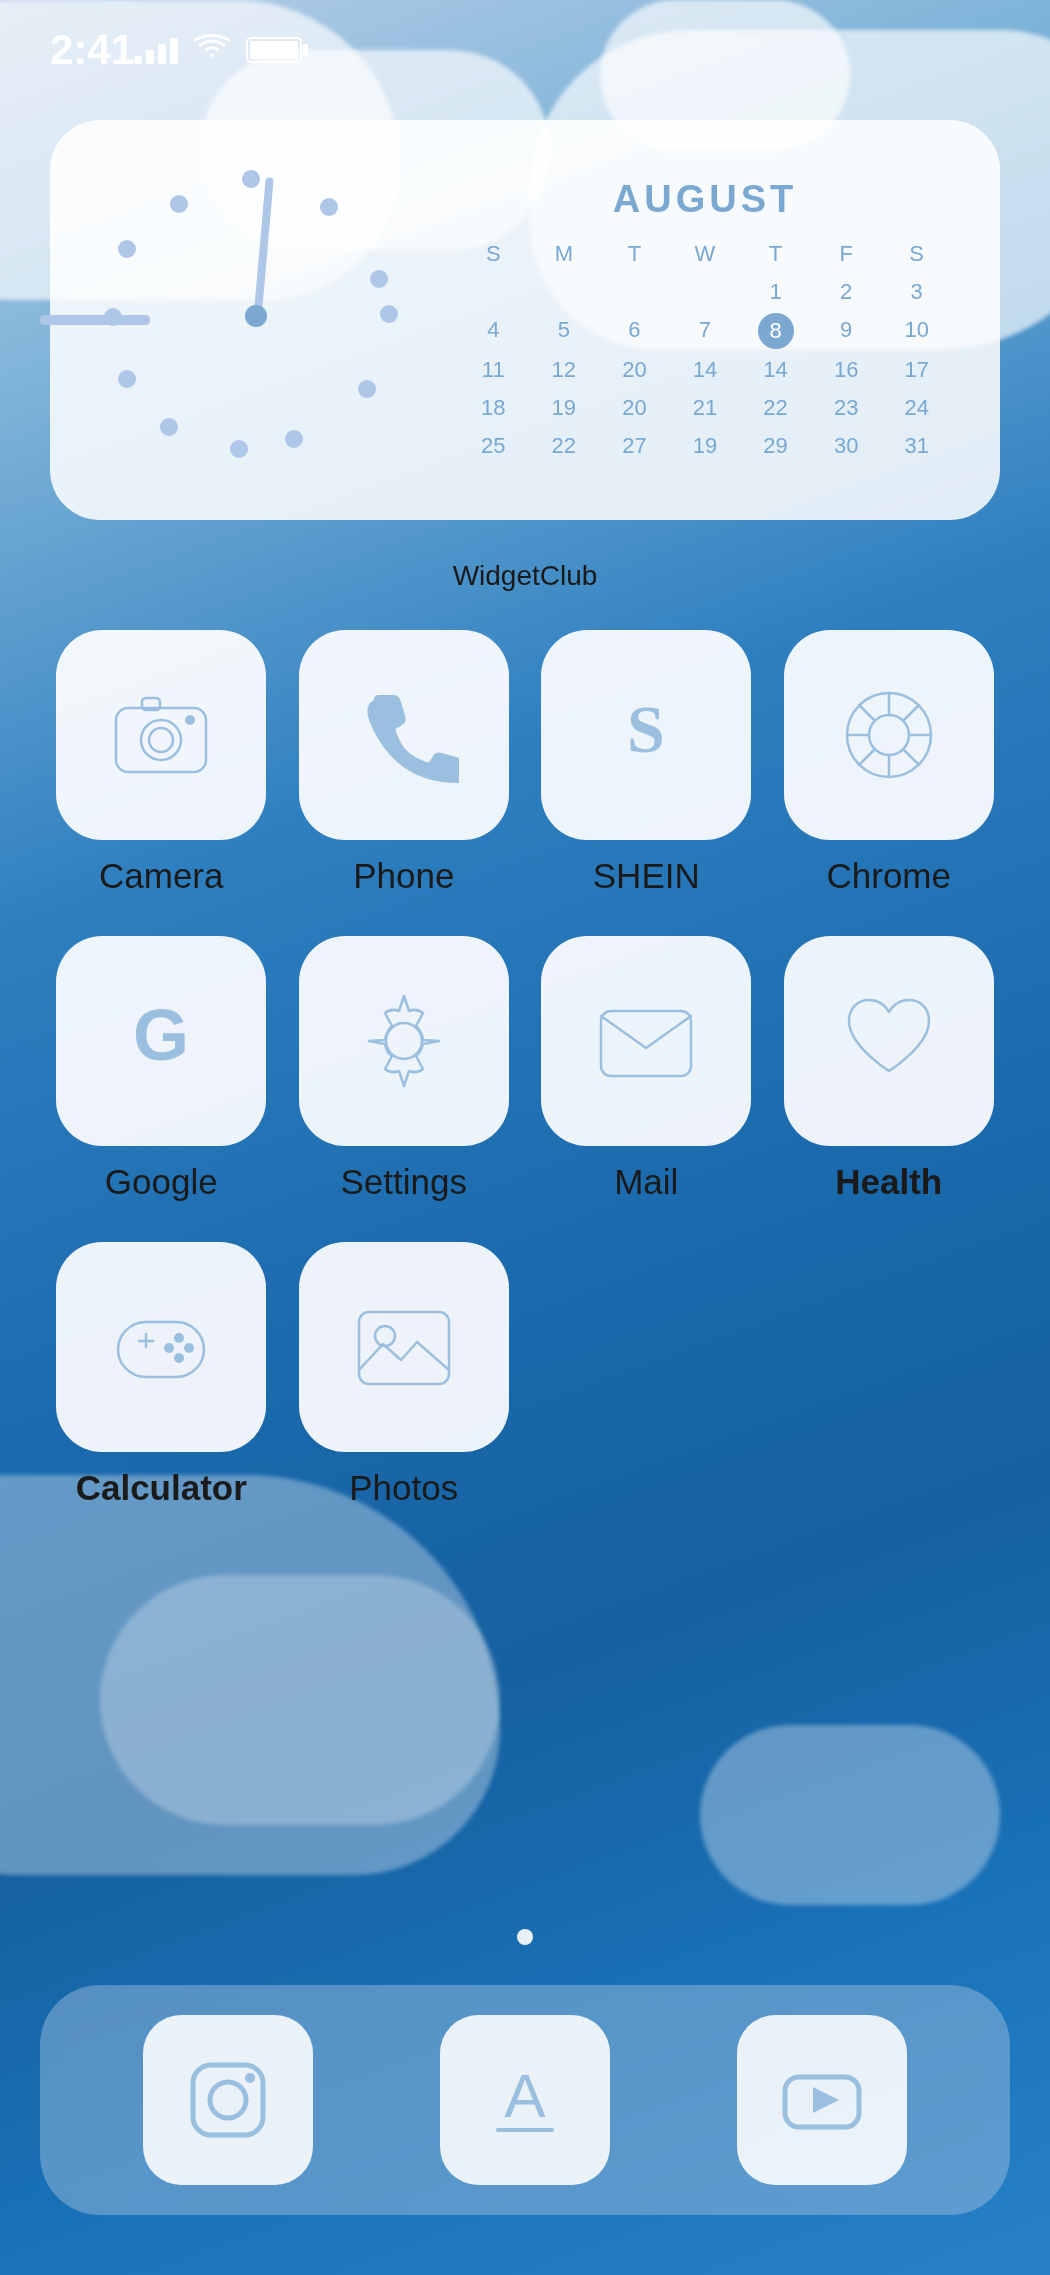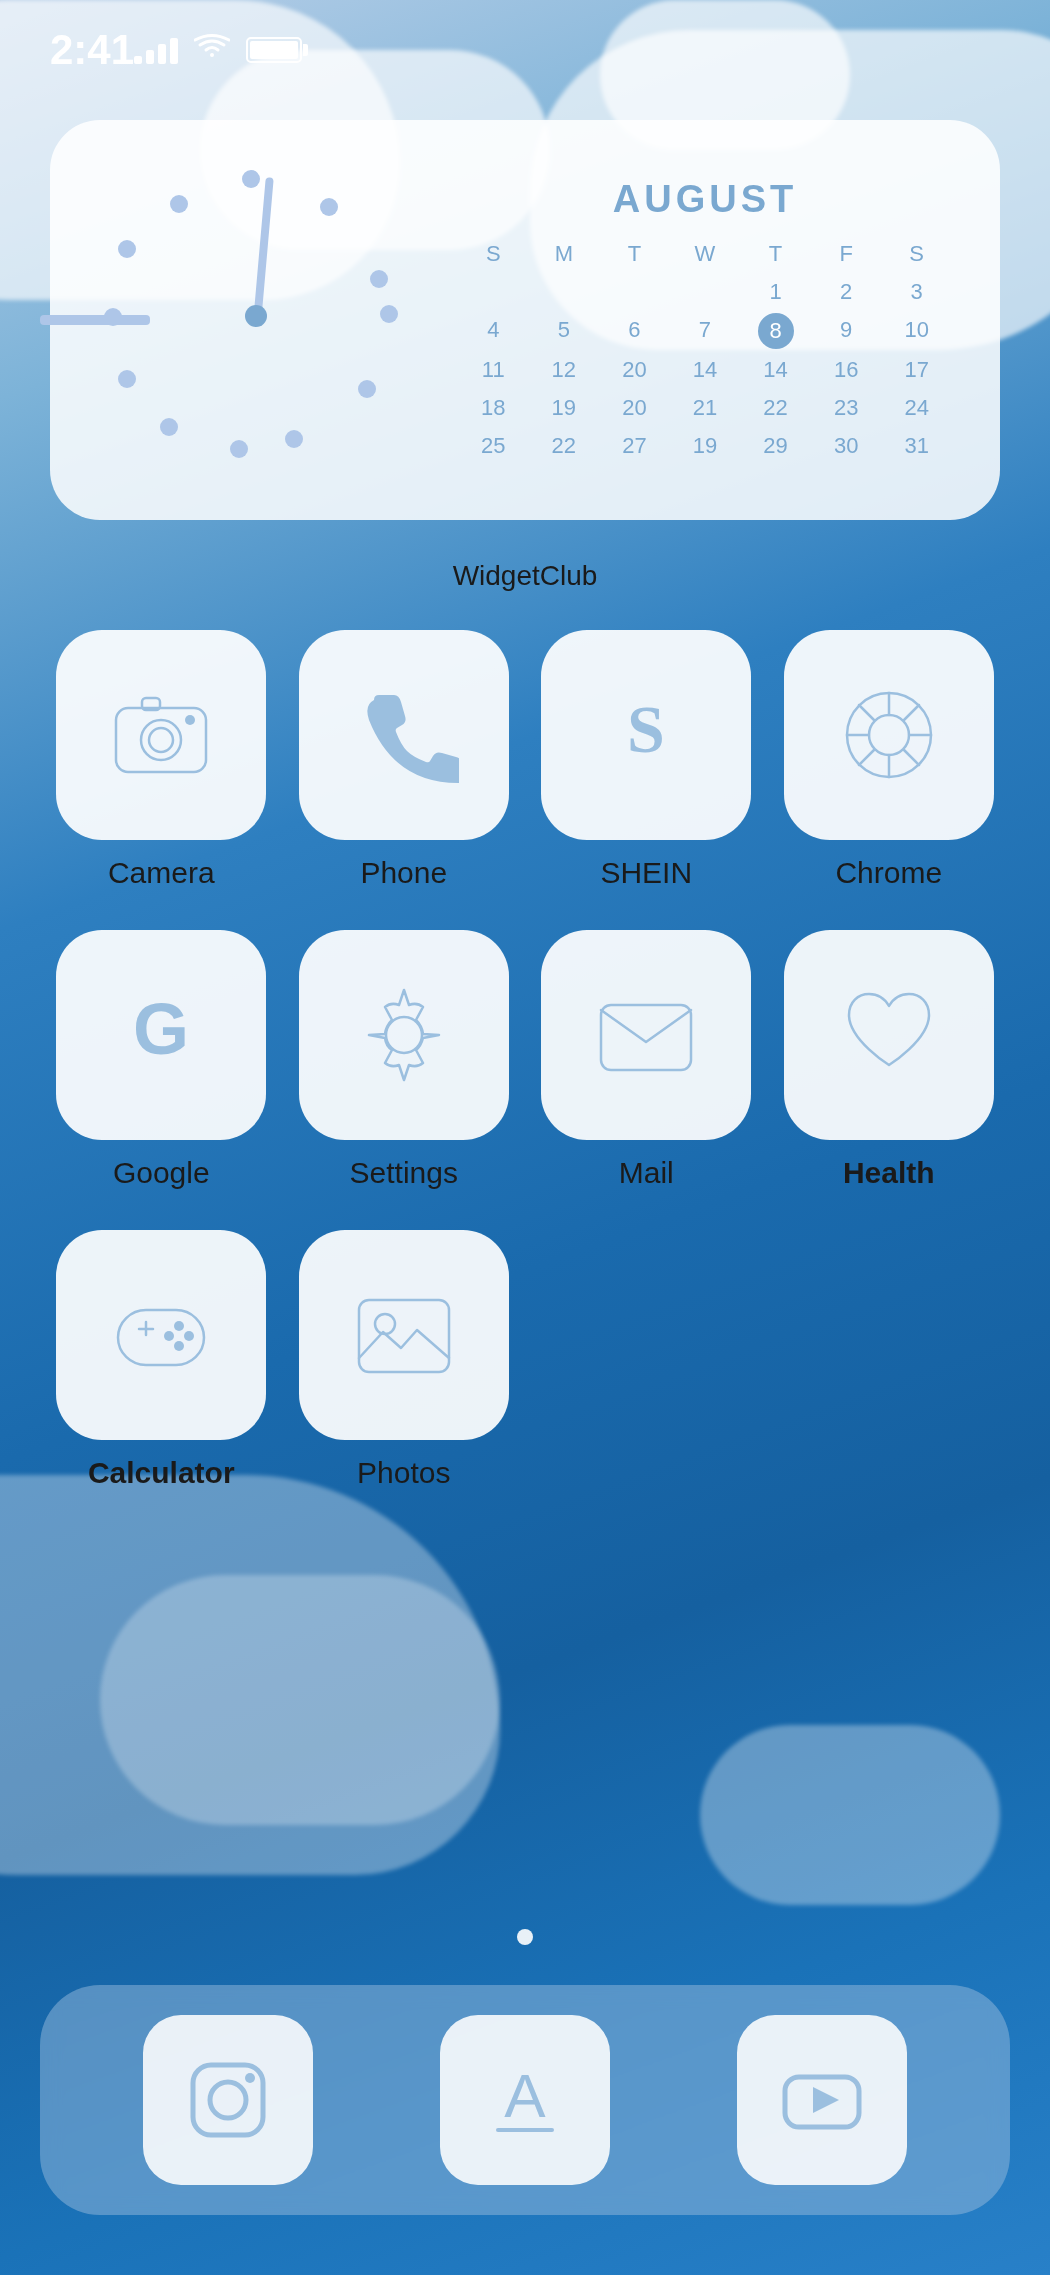--- a/index.html
+++ b/index.html
@@ -207,7 +207,7 @@
       height: 110px;
     }
     .app-label {
-      font-size: 30px;
+      font-size: 35px;
       color: #1a1a1a;
       text-align: center;
     }

